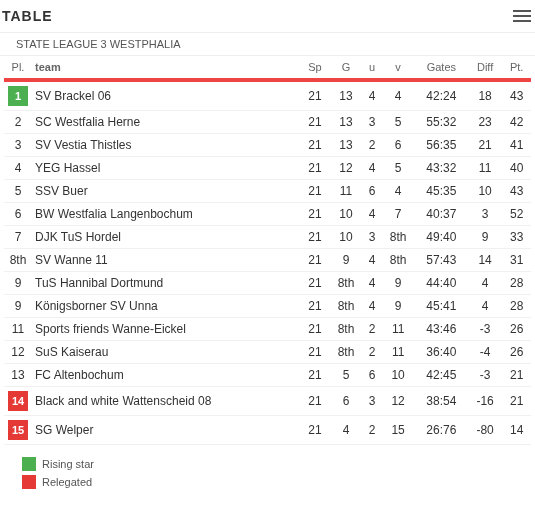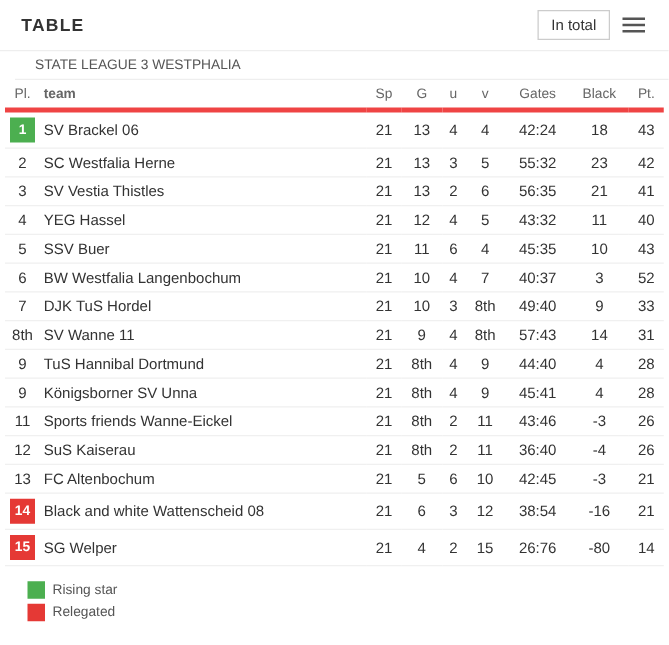--- a/index.html
+++ b/index.html
@@ -14,7 +14,7 @@
       display: flex;
       align-items: center;
       justify-content: space-between;
-      padding: 8px 17px;
+      padding: 8px 2px;
       border-bottom: 1px solid #eee;
     }
     .header-title {

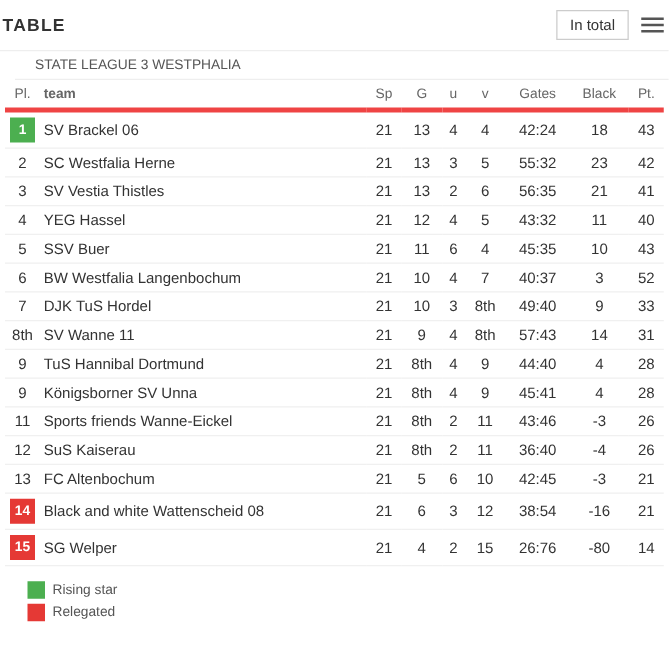--- a/index.html
+++ b/index.html
@@ -130,7 +130,6 @@
 <div class="header">
   <span class="header-title">TABLE</span>
   <div class="header-right">
-    <button class="in-total-btn">In total</button>
     <div class="hamburger-icon">
       <span></span>
         <span></span>

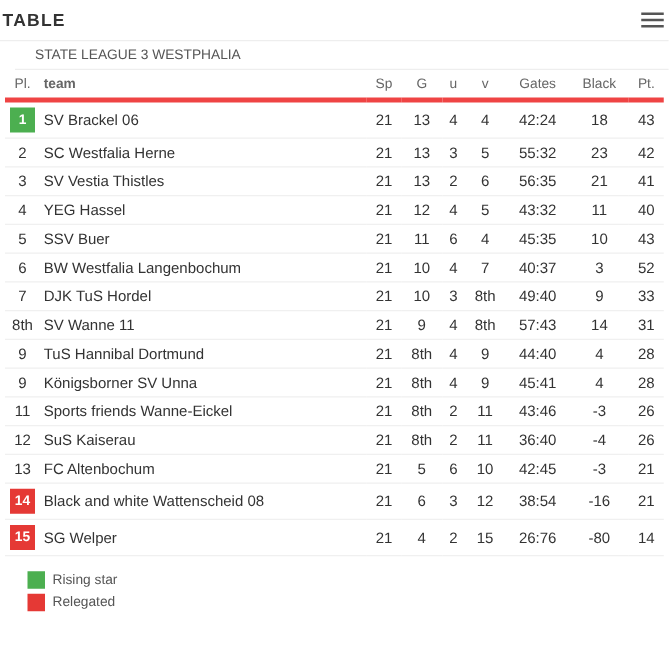--- a/index.html
+++ b/index.html
@@ -54,7 +54,6 @@
       color: #555;
       padding: 5px 16px;
       border-bottom: 1px solid #eee;
-      margin-left: 12px;
     }
     .table-wrap {
       padding: 0 4px;

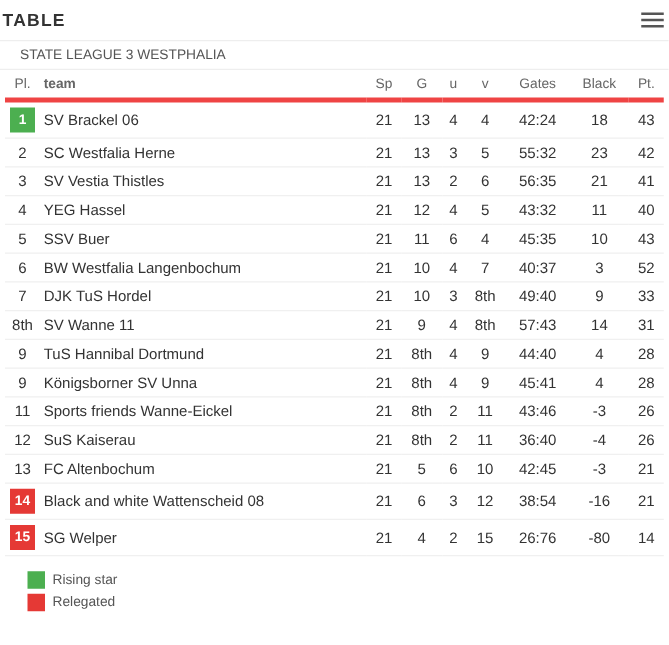--- a/index.html
+++ b/index.html
@@ -150,7 +150,7 @@
         <th>u</th>
         <th>v</th>
         <th>Gates</th>
-        <th>Black</th>
+        <th>Diff</th>
         <th>Pt.</th>
       </tr>
     </thead>

